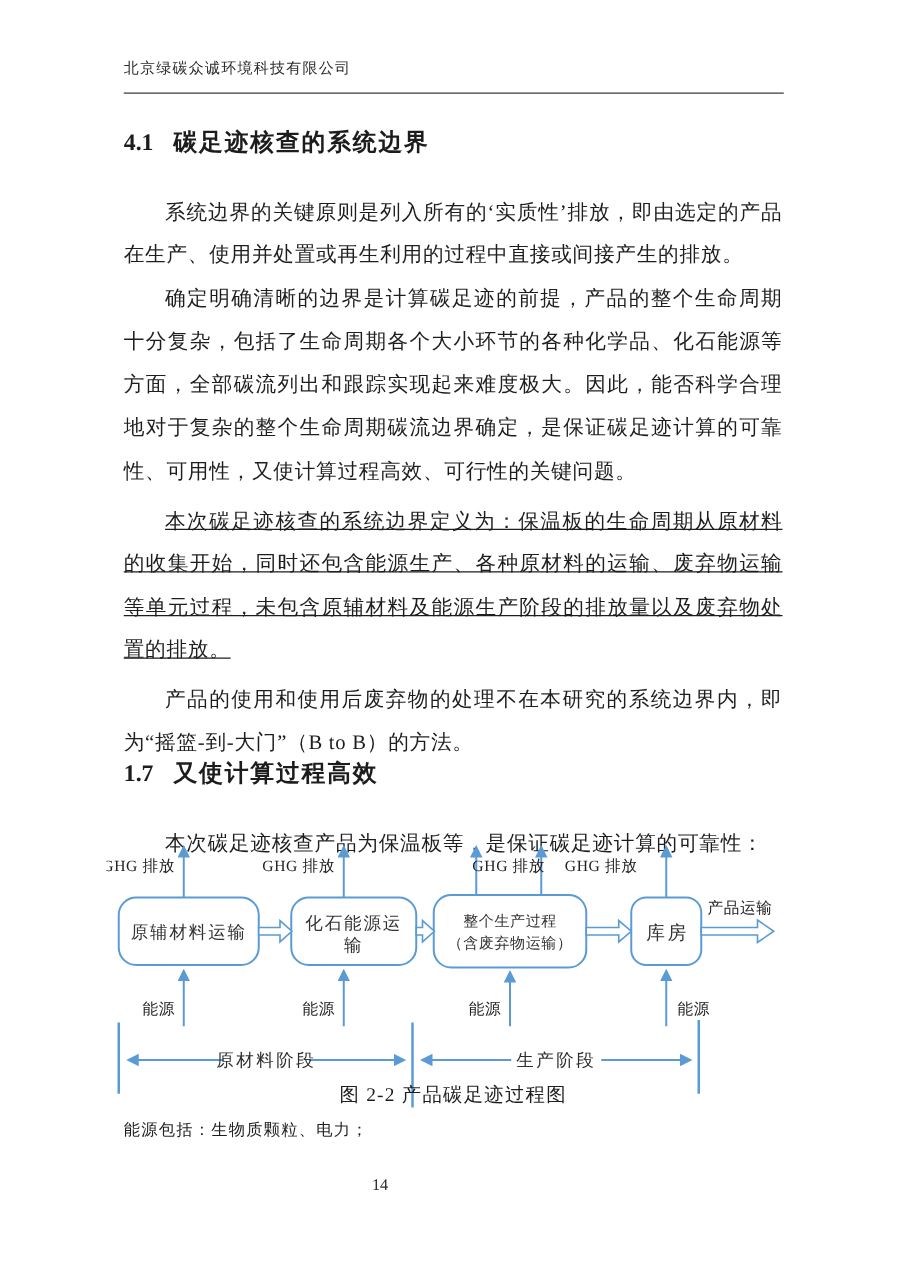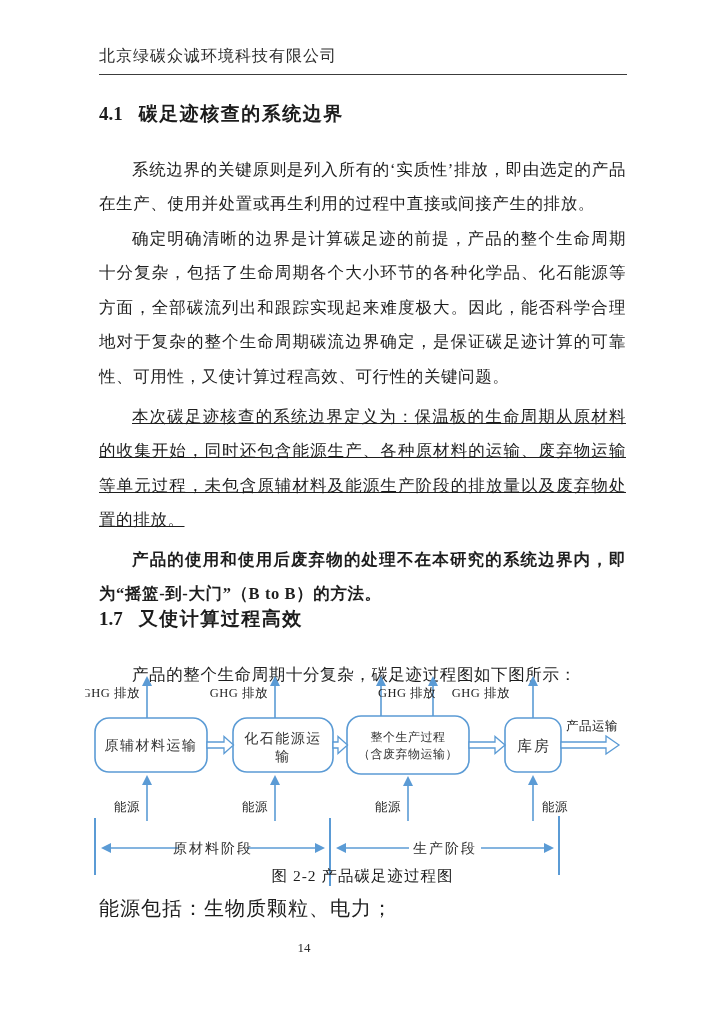--- a/index.html
+++ b/index.html
@@ -15,7 +15,7 @@
 
   
   .header{left:99px;right:97px;top:46px;display:flex;justify-content:space-between;
-    font-size:16px;letter-spacing:1px;color:#2b2b2b;}
+    font-size:12px;letter-spacing:1px;color:#2b2b2b;}
   .header-rule{left:99px;right:97px;top:74px;border-top:1.6px solid #3c3c3c;height:0;}
 
   

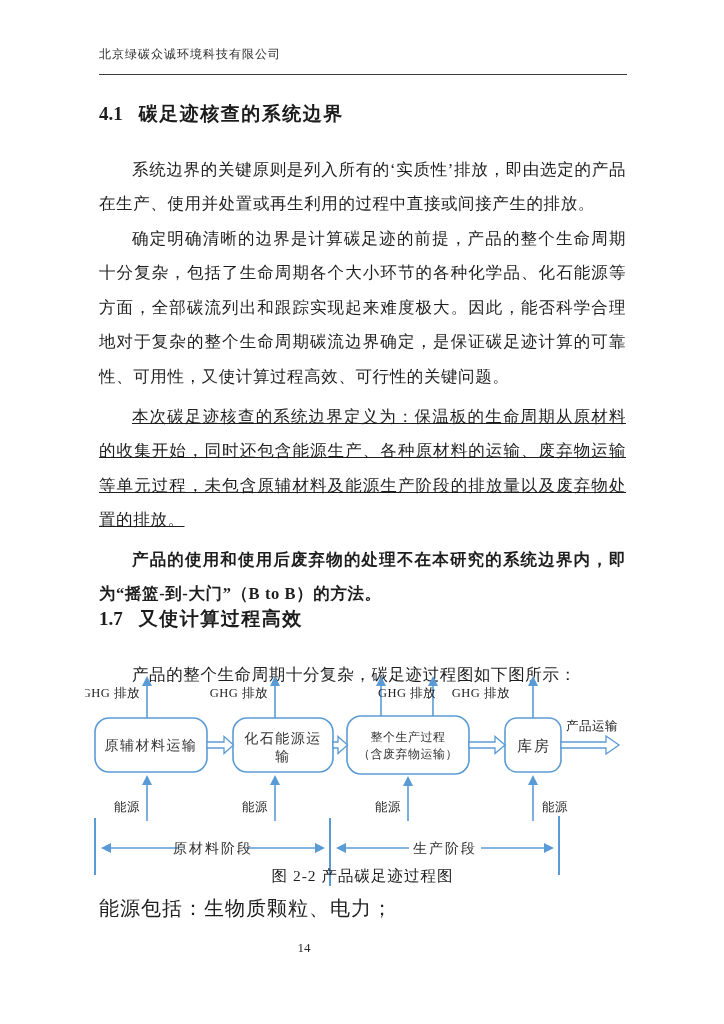--- a/index.html
+++ b/index.html
@@ -30,7 +30,7 @@
   .p1{top:136px;}
   .p2{top:205px;}
   .p3{top:383px;text-decoration:underline;}
-  .p4{top:526px;font-weight:bold;}
+  .p4{top:526px;}
   .p5{top:641px;}
 
   

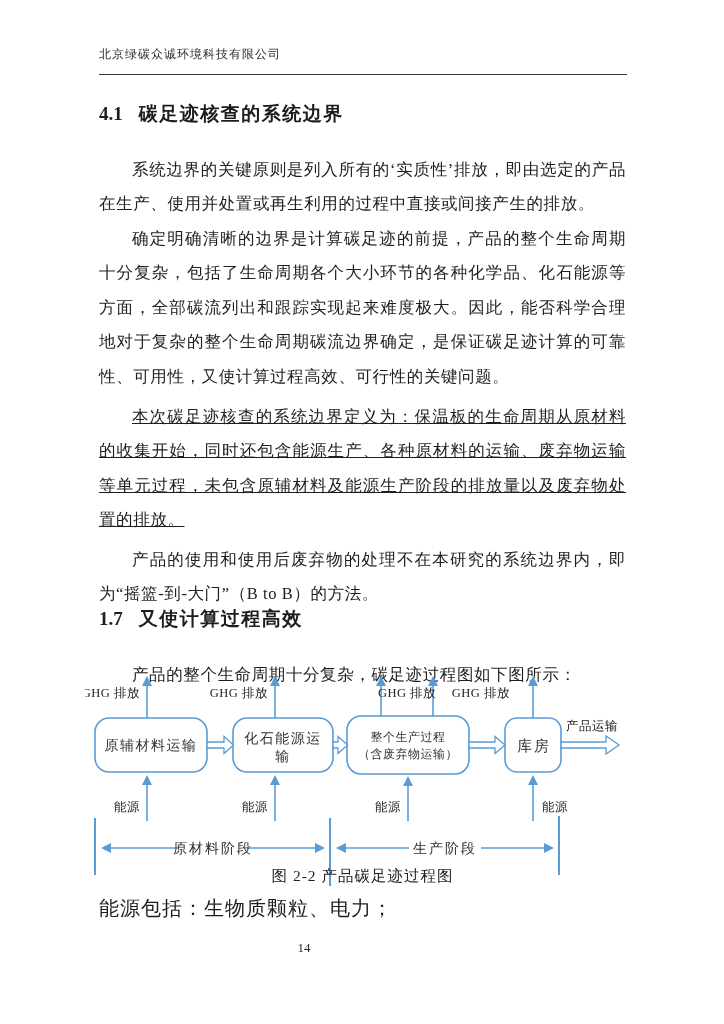--- a/index.html
+++ b/index.html
@@ -66,7 +66,7 @@
 <div class="abs sec-heading h24">
   <span class="sec-num">1.7</span><span>又使计算过程高效</span>
 </div>
-<p class="abs para p5">产品的整个生命周期十分复杂，碳足迹过程图如下图所示：</p>
+<p class="abs para p5">本次碳足迹核查产品为保温板等，是保证碳足迹计算的可靠性：</p>
 
 <svg class="abs diagram" viewBox="0 0 550 224" width="550" height="224">
   <defs>

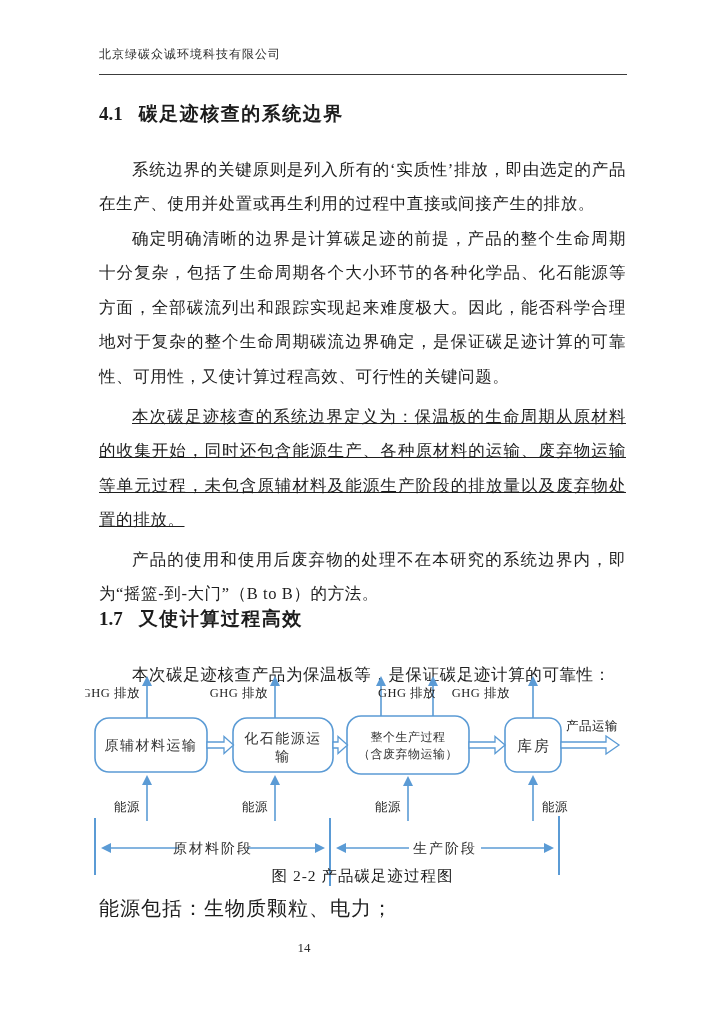--- a/index.html
+++ b/index.html
@@ -44,7 +44,7 @@
 
   .caption{left:99px;width:527px;top:866px;text-align:center;font-size:15.5px;
     letter-spacing:1px;color:#1e1e1e;}
-  .note{left:99px;top:895px;font-size:20px;letter-spacing:1px;color:#1e1e1e;}
+  .note{left:99px;top:895px;font-size:13px;letter-spacing:1px;color:#1e1e1e;}
   .page-num{left:0;width:608px;top:940px;text-align:center;font-size:13px;color:#2b2b2b;}
 </style>
 </head>

